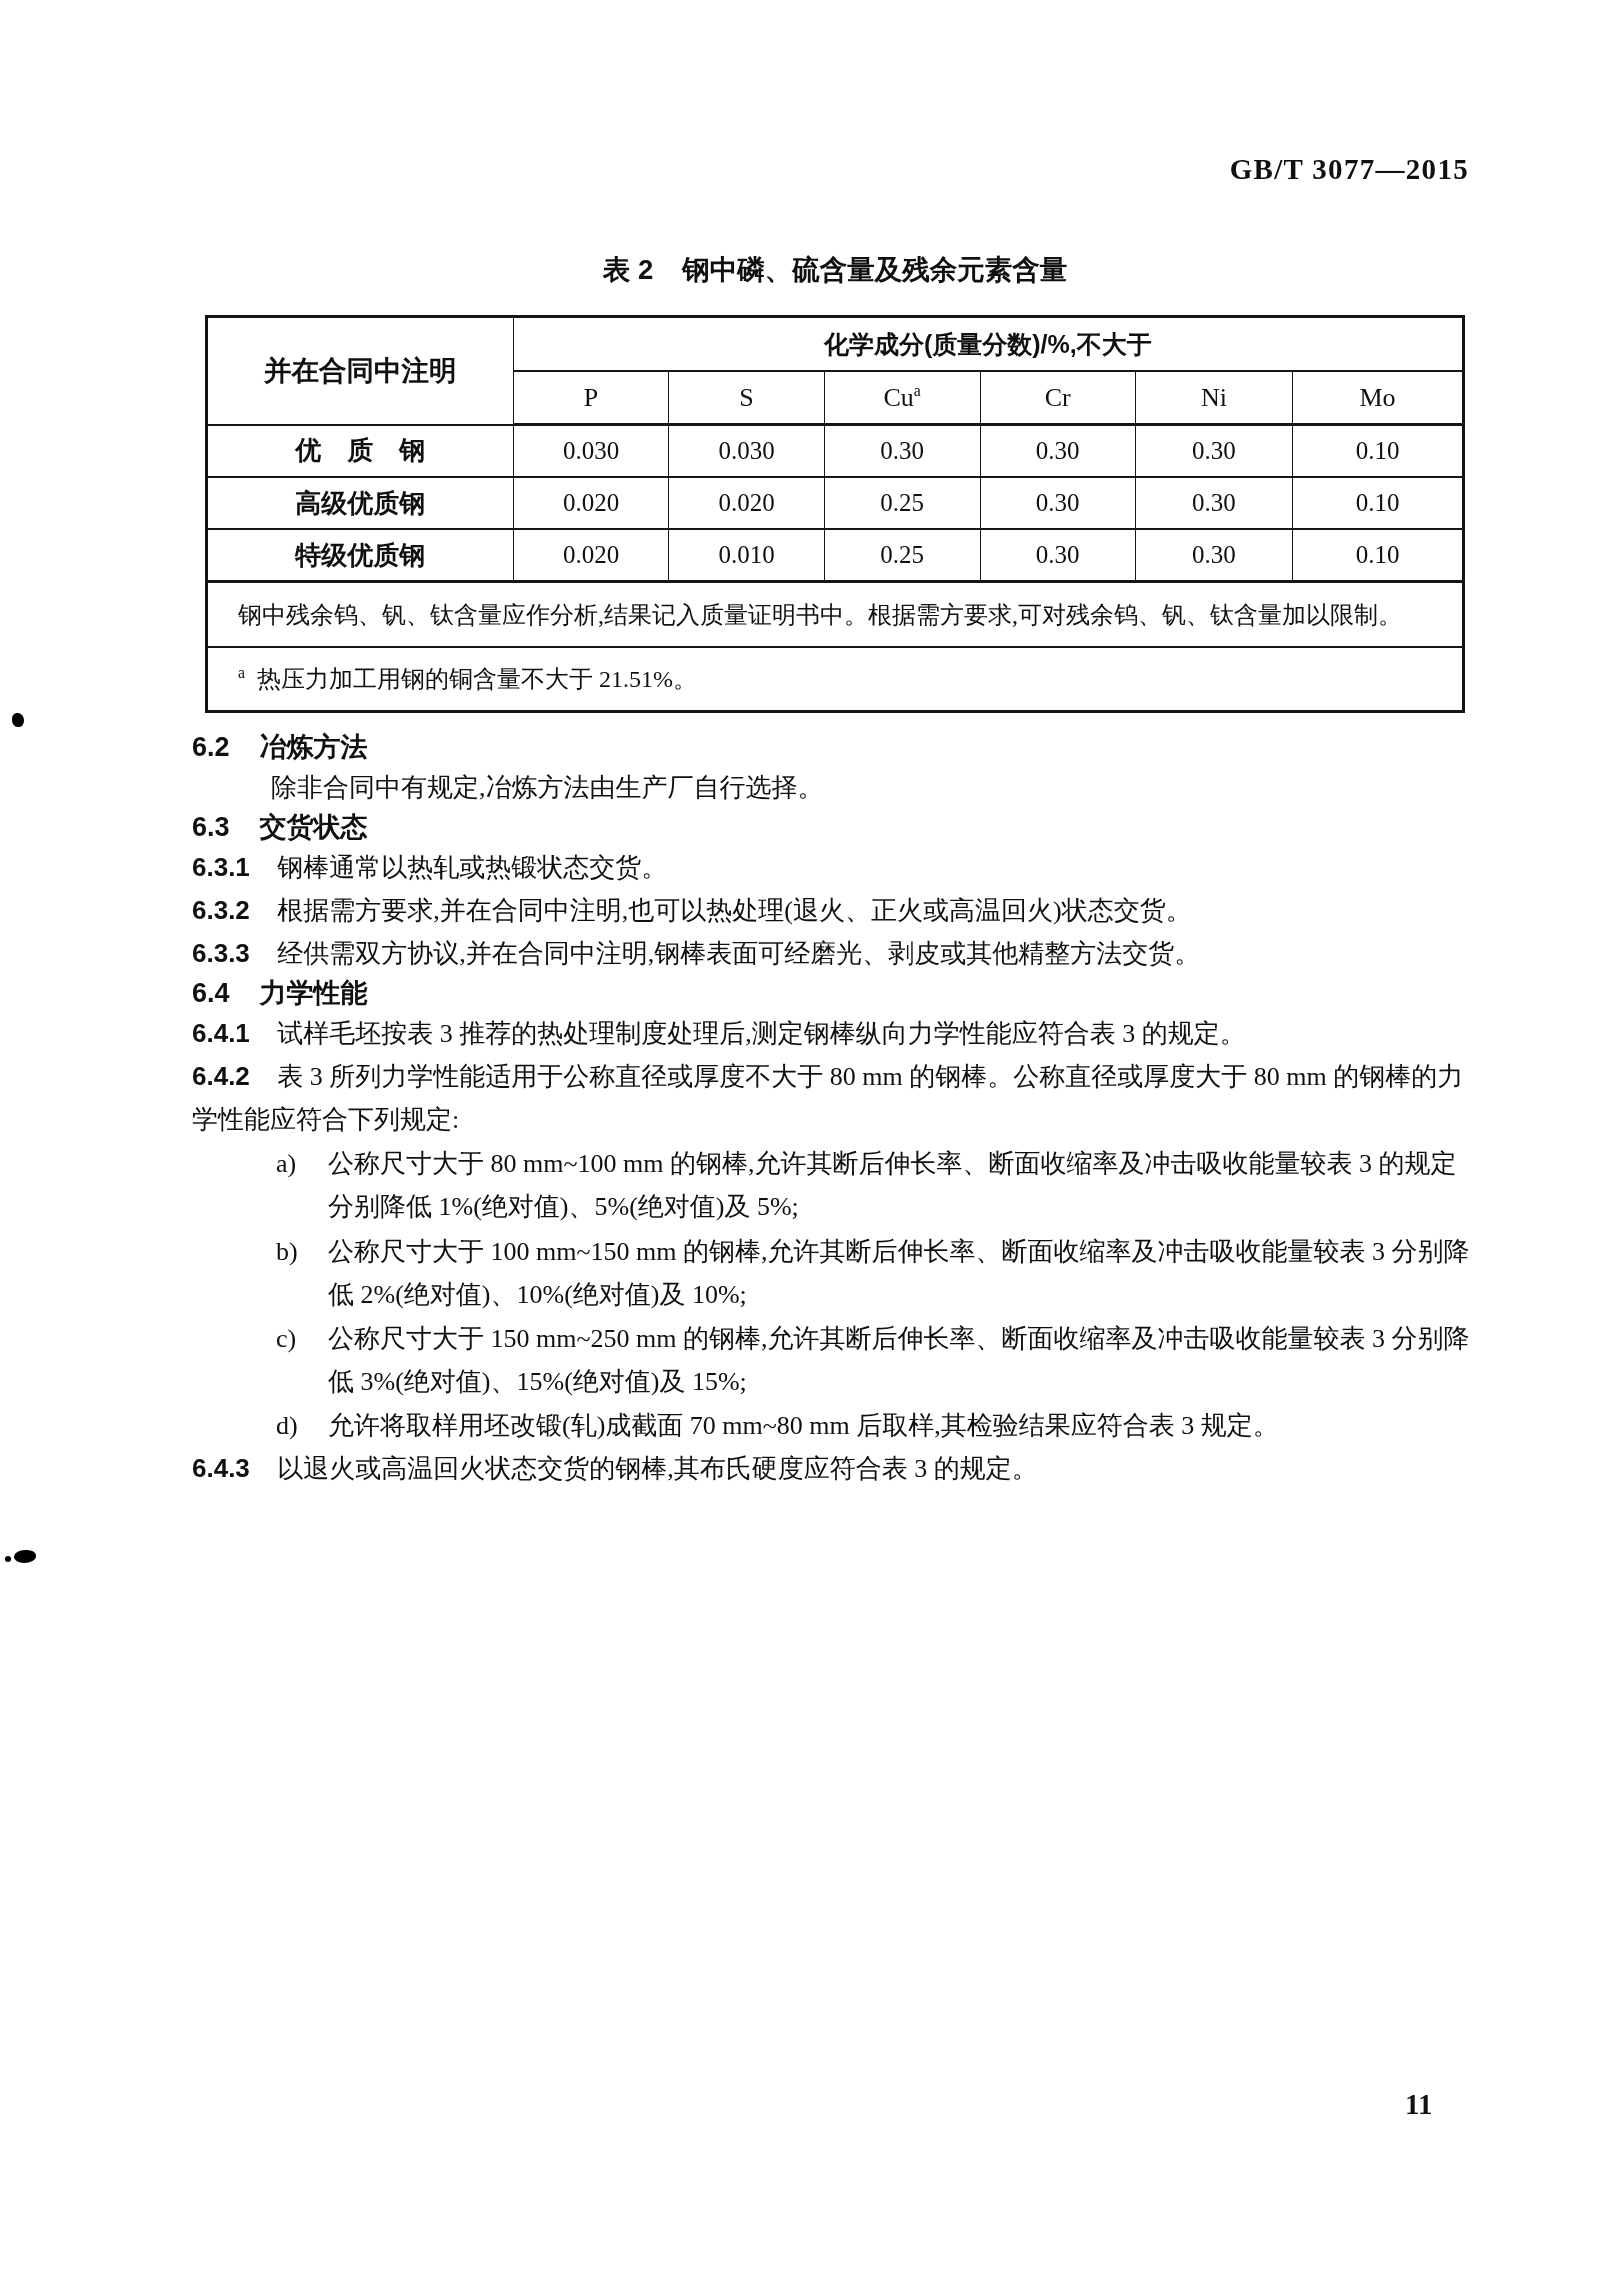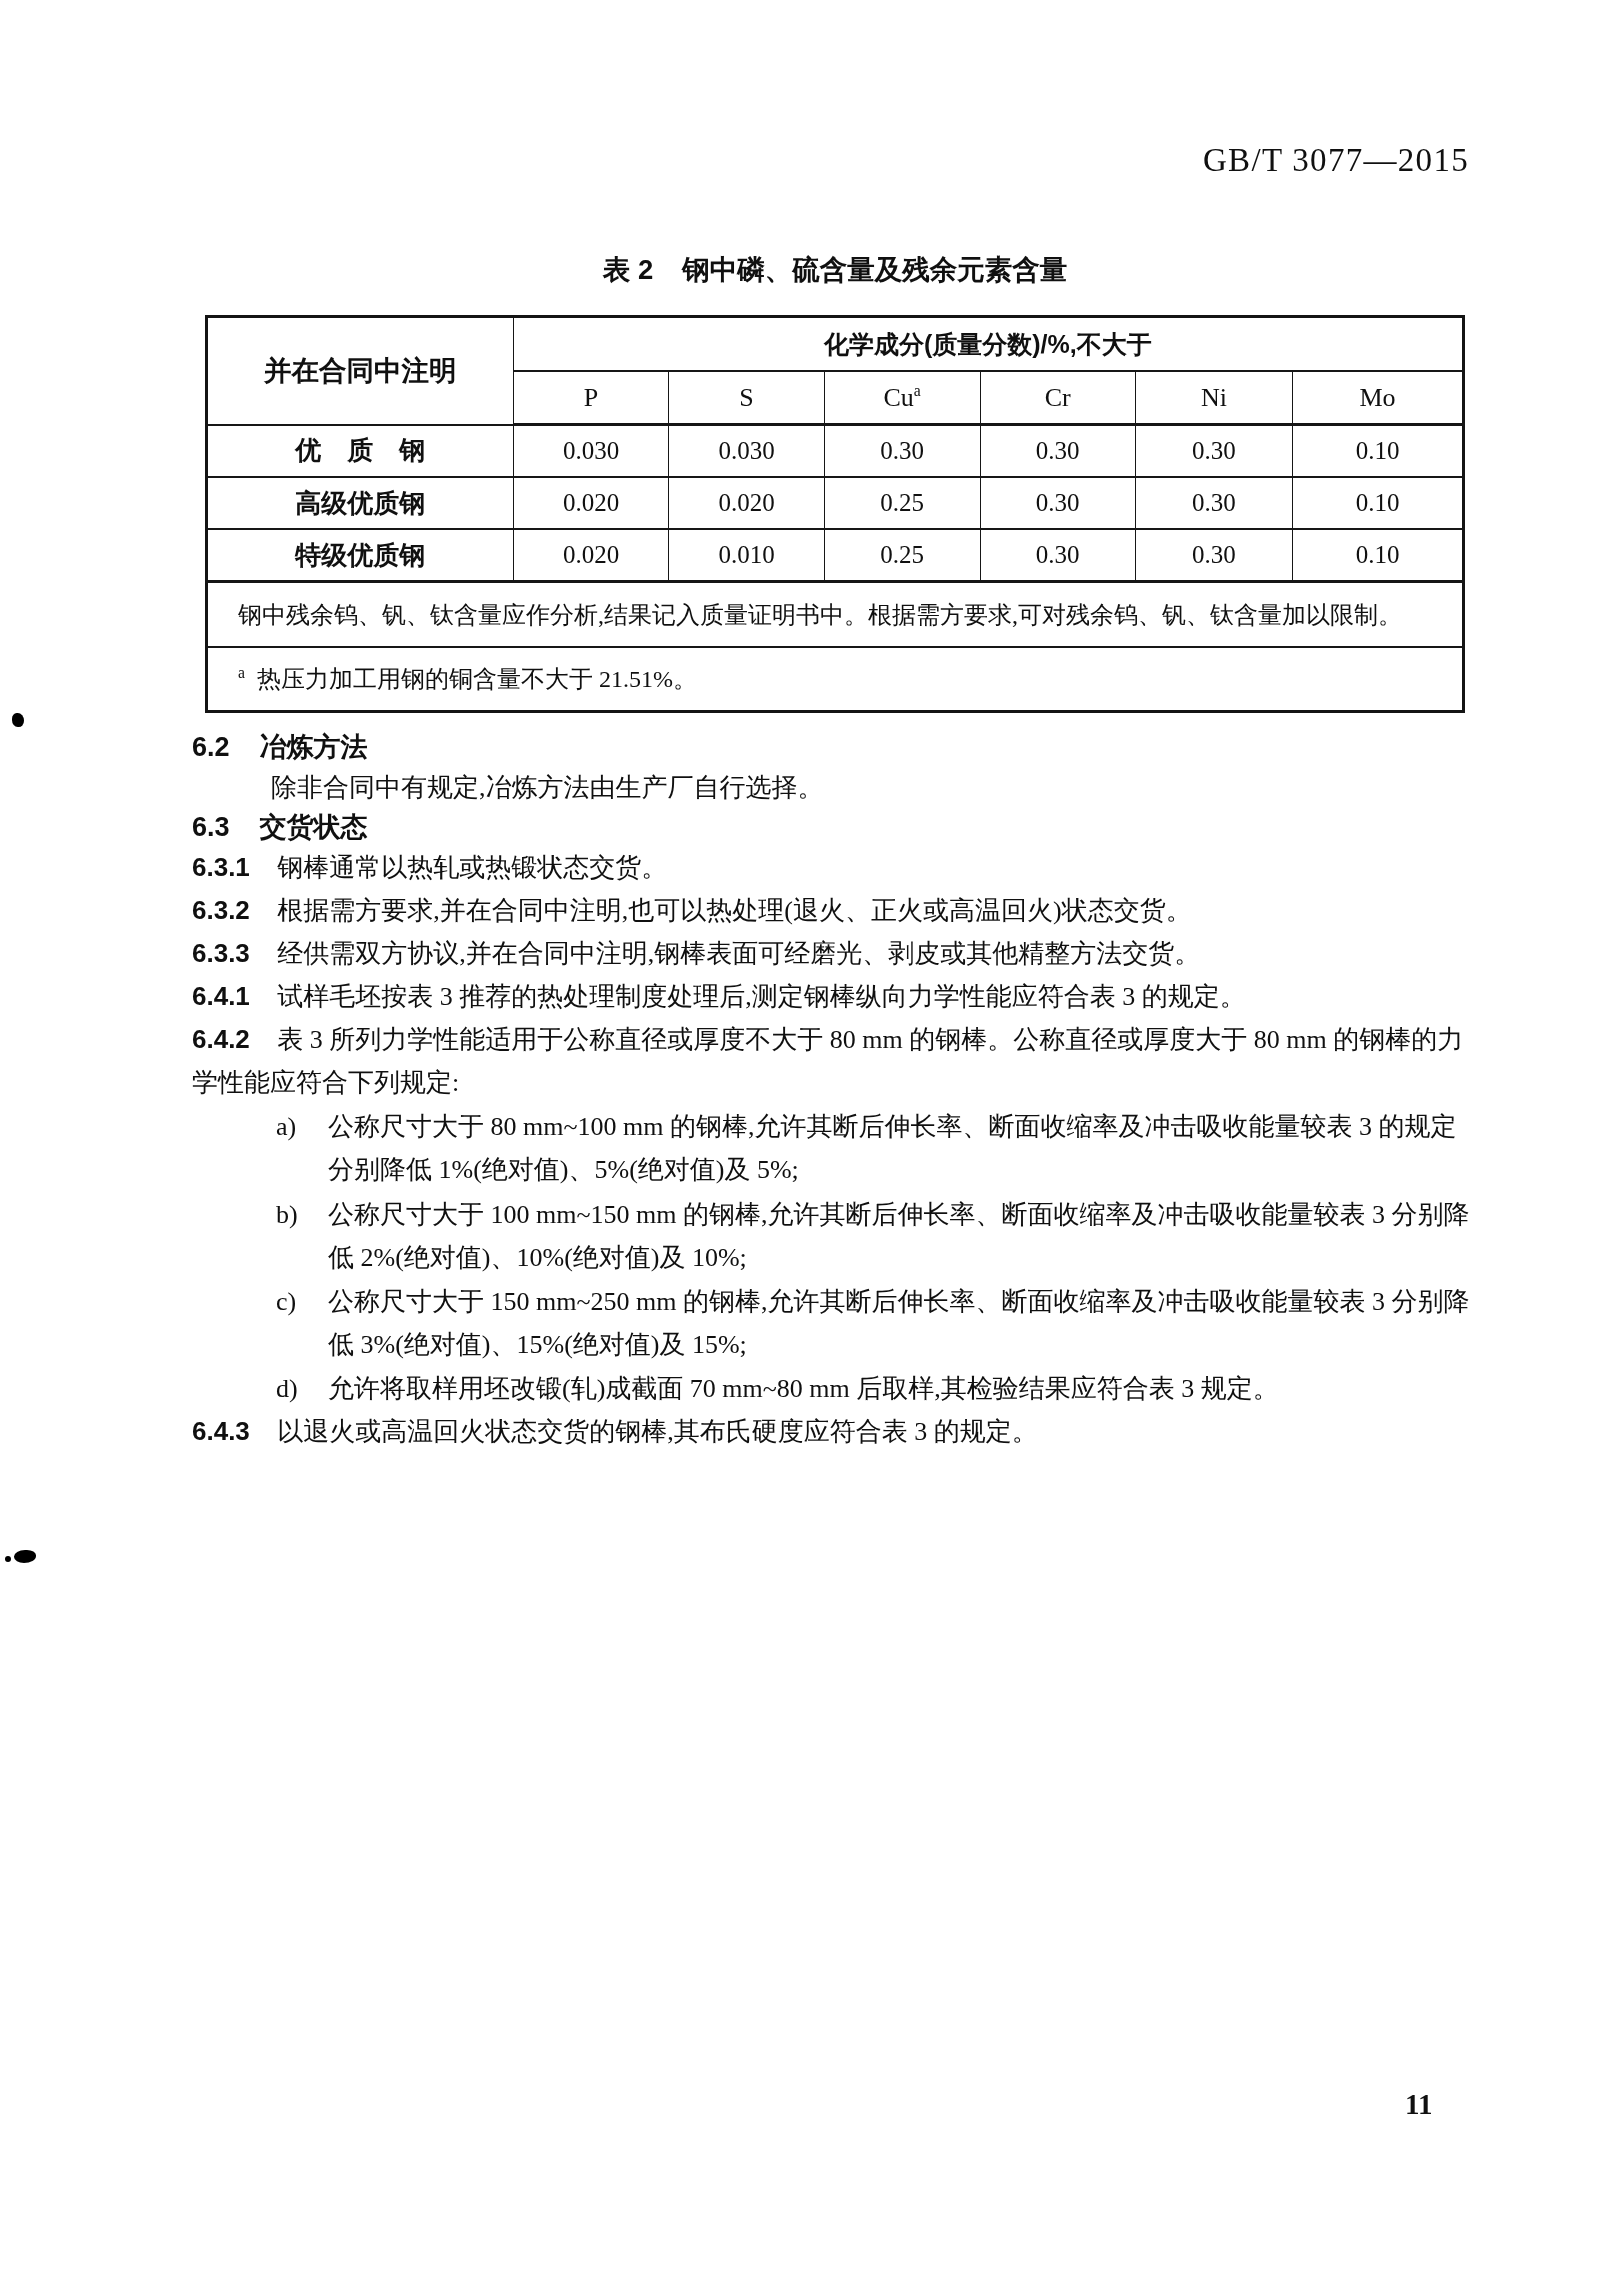--- a/index.html
+++ b/index.html
@@ -15,8 +15,8 @@
 
   
   .header-code {
-    position:absolute; top:142px; right:147px;
-    font-size:33px; font-weight:normal; letter-spacing:1.3px;
+    position:absolute; top:153px; right:147px;
+    font-size:29px; font-weight:bold; letter-spacing:1.3px;
     font-family:"Liberation Serif","DejaVu Serif",serif;
   }
 

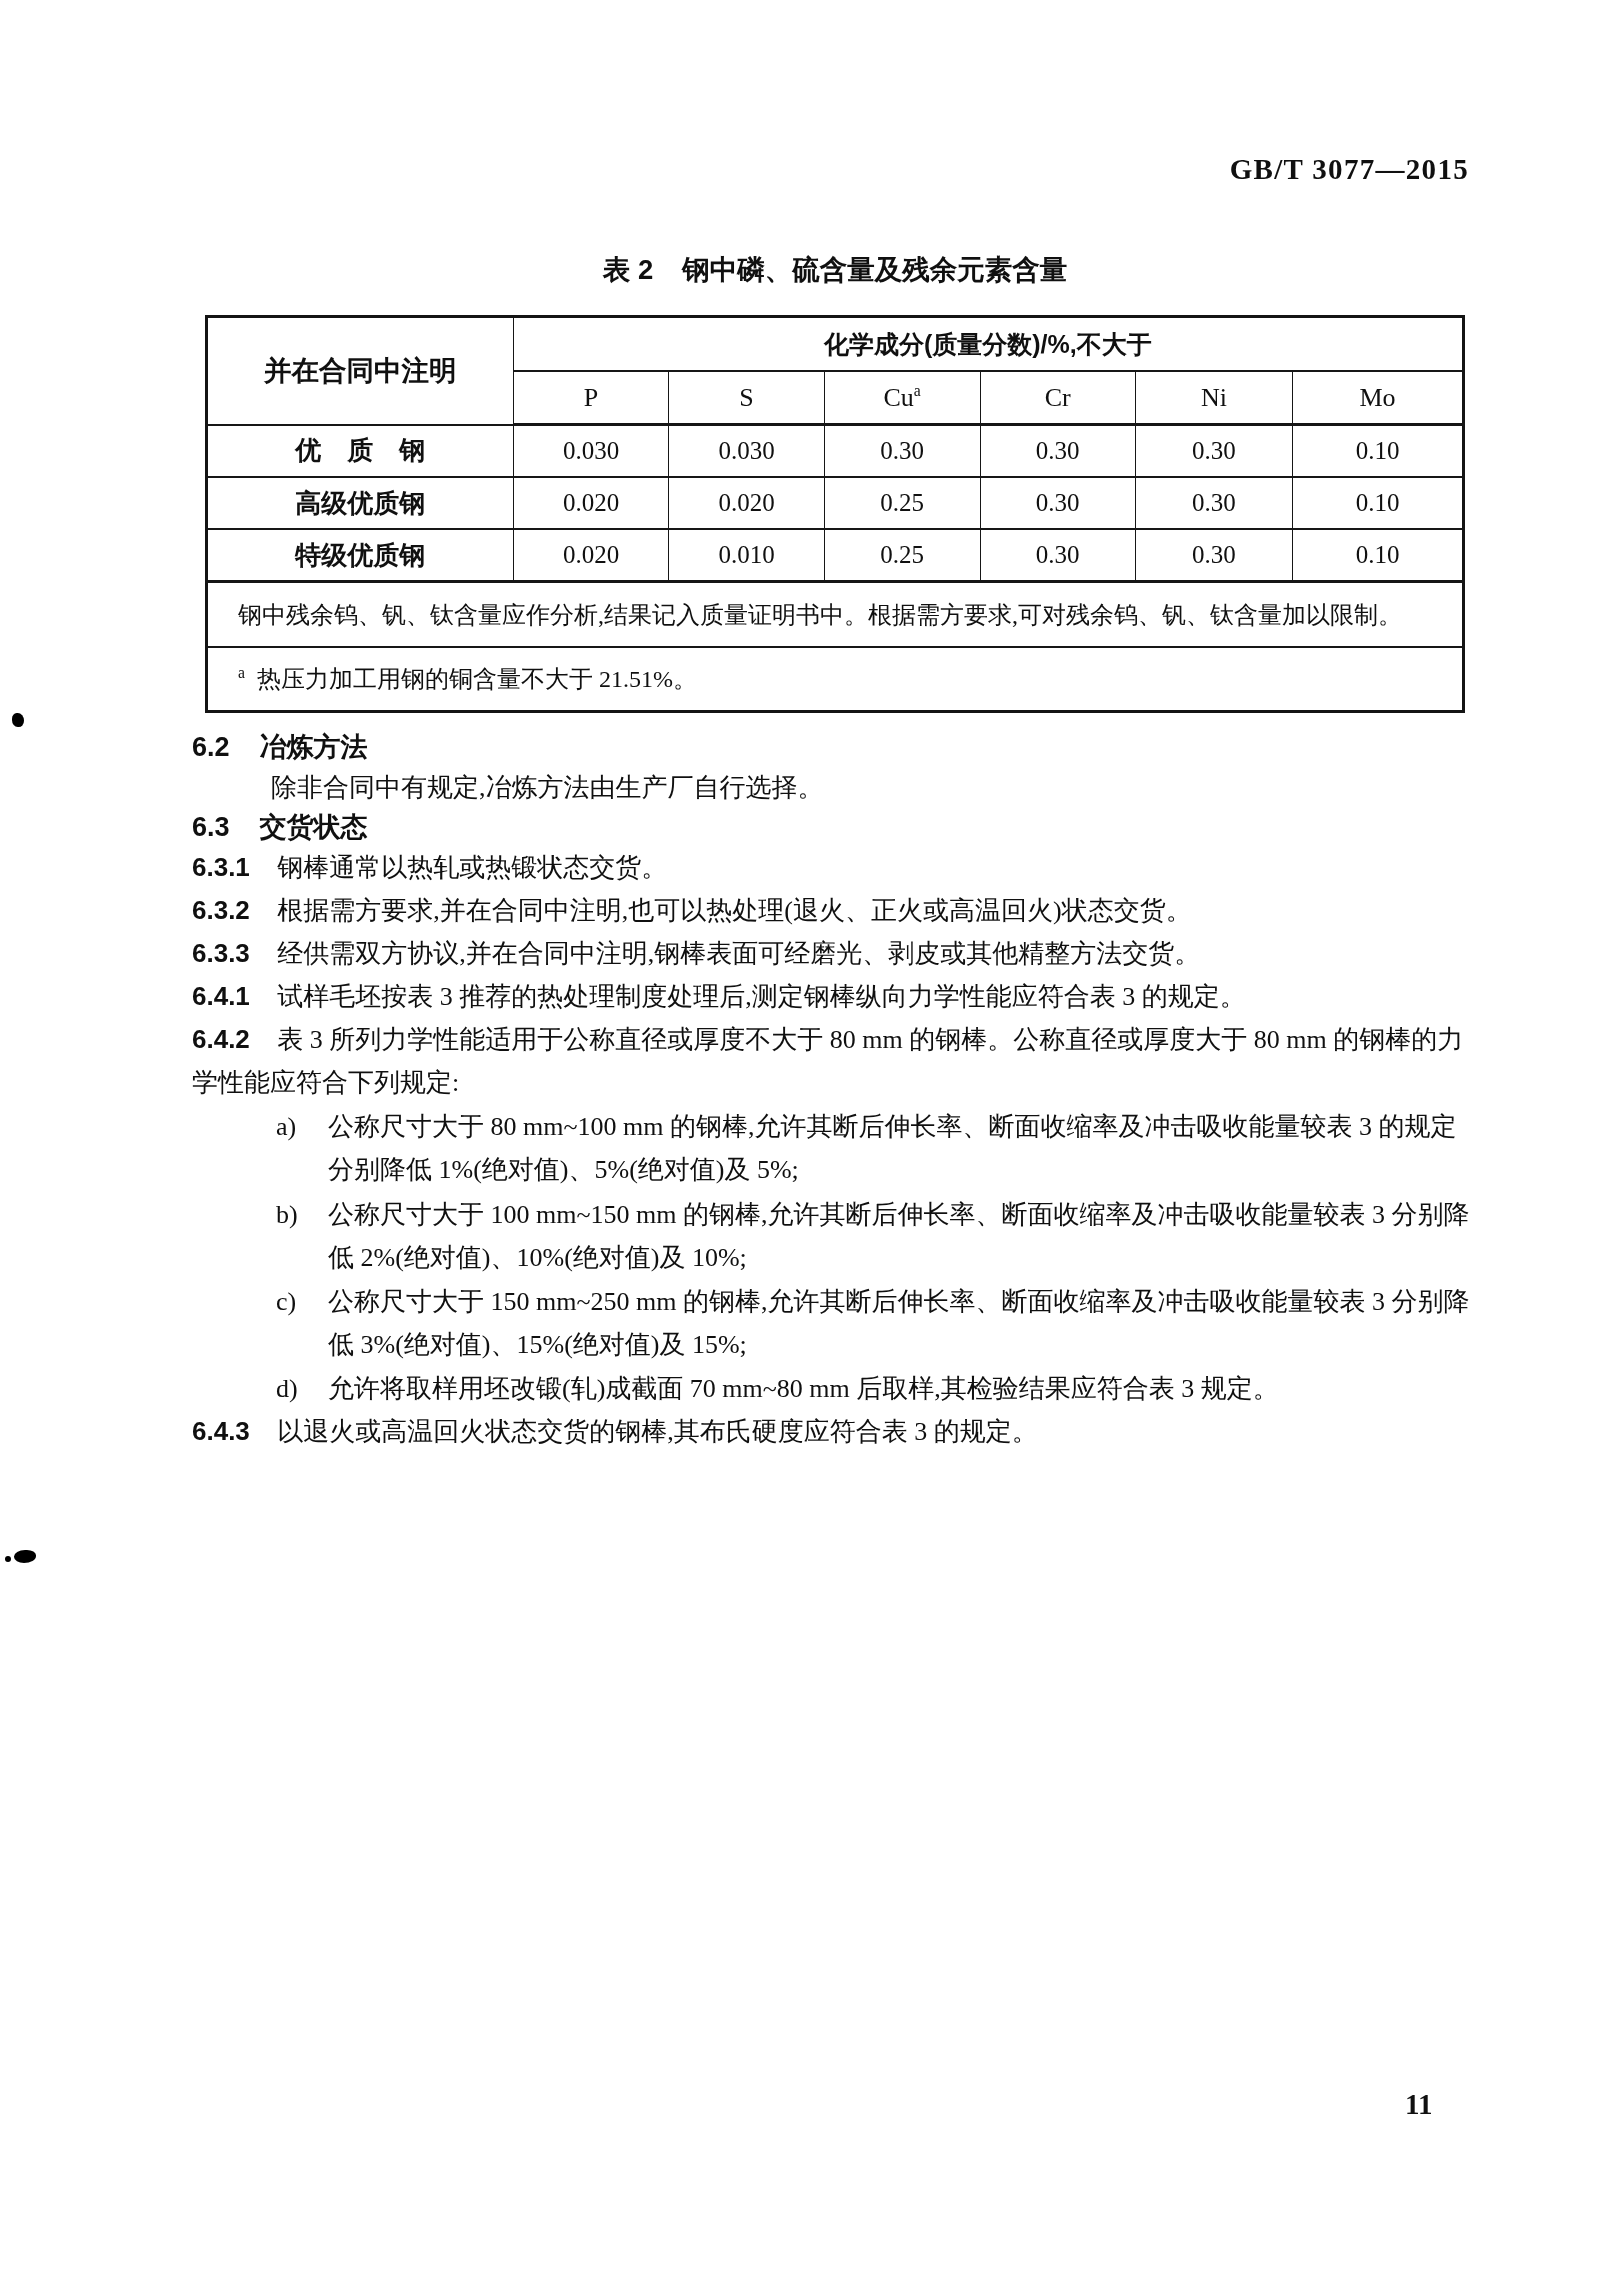--- a/index.html
+++ b/index.html
@@ -184,6 +184,7 @@
 
     <p class="item i633"><span class="num">6.3.3</span><span>经供需双方协议,并在合同中注明,钢棒表面可经磨光、剥皮或其他精整方法交货。</span></p>
 
+    <p class="sec-h h64"><span class="num">6.4</span><span>力学性能</span></p>
 
     <p class="item i641"><span class="num">6.4.1</span><span>试样毛坯按表 3 推荐的热处理制度处理后,测定钢棒纵向力学性能应符合表 3 的规定。</span></p>
 

